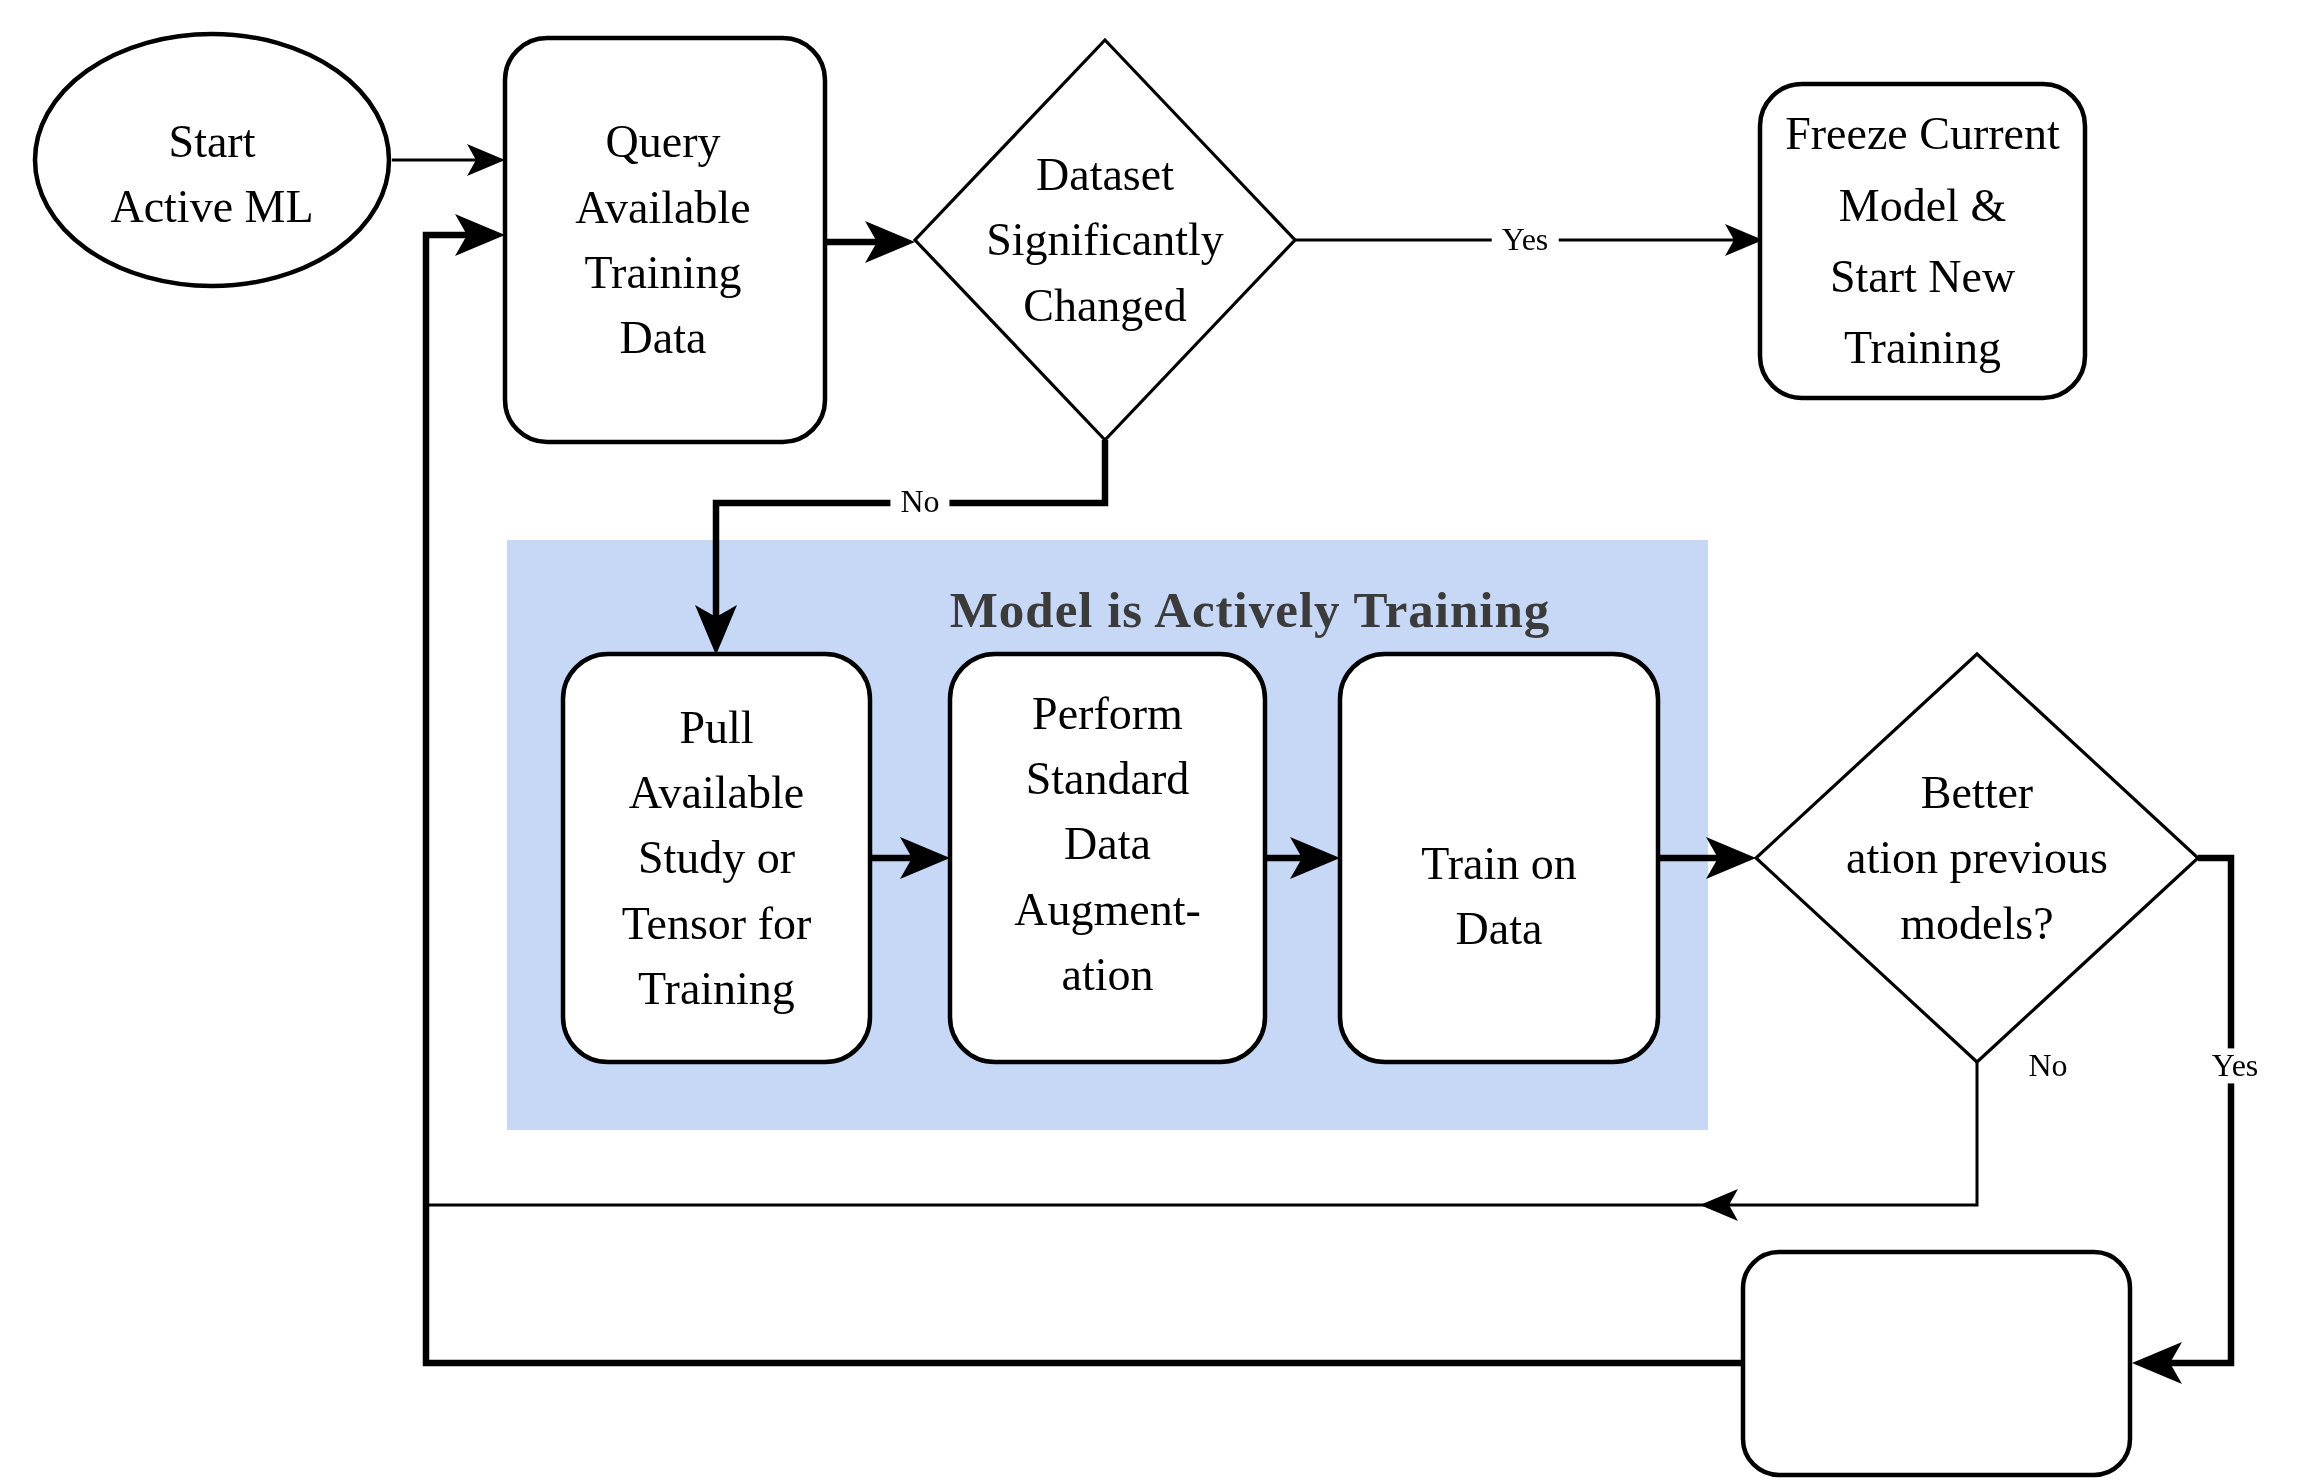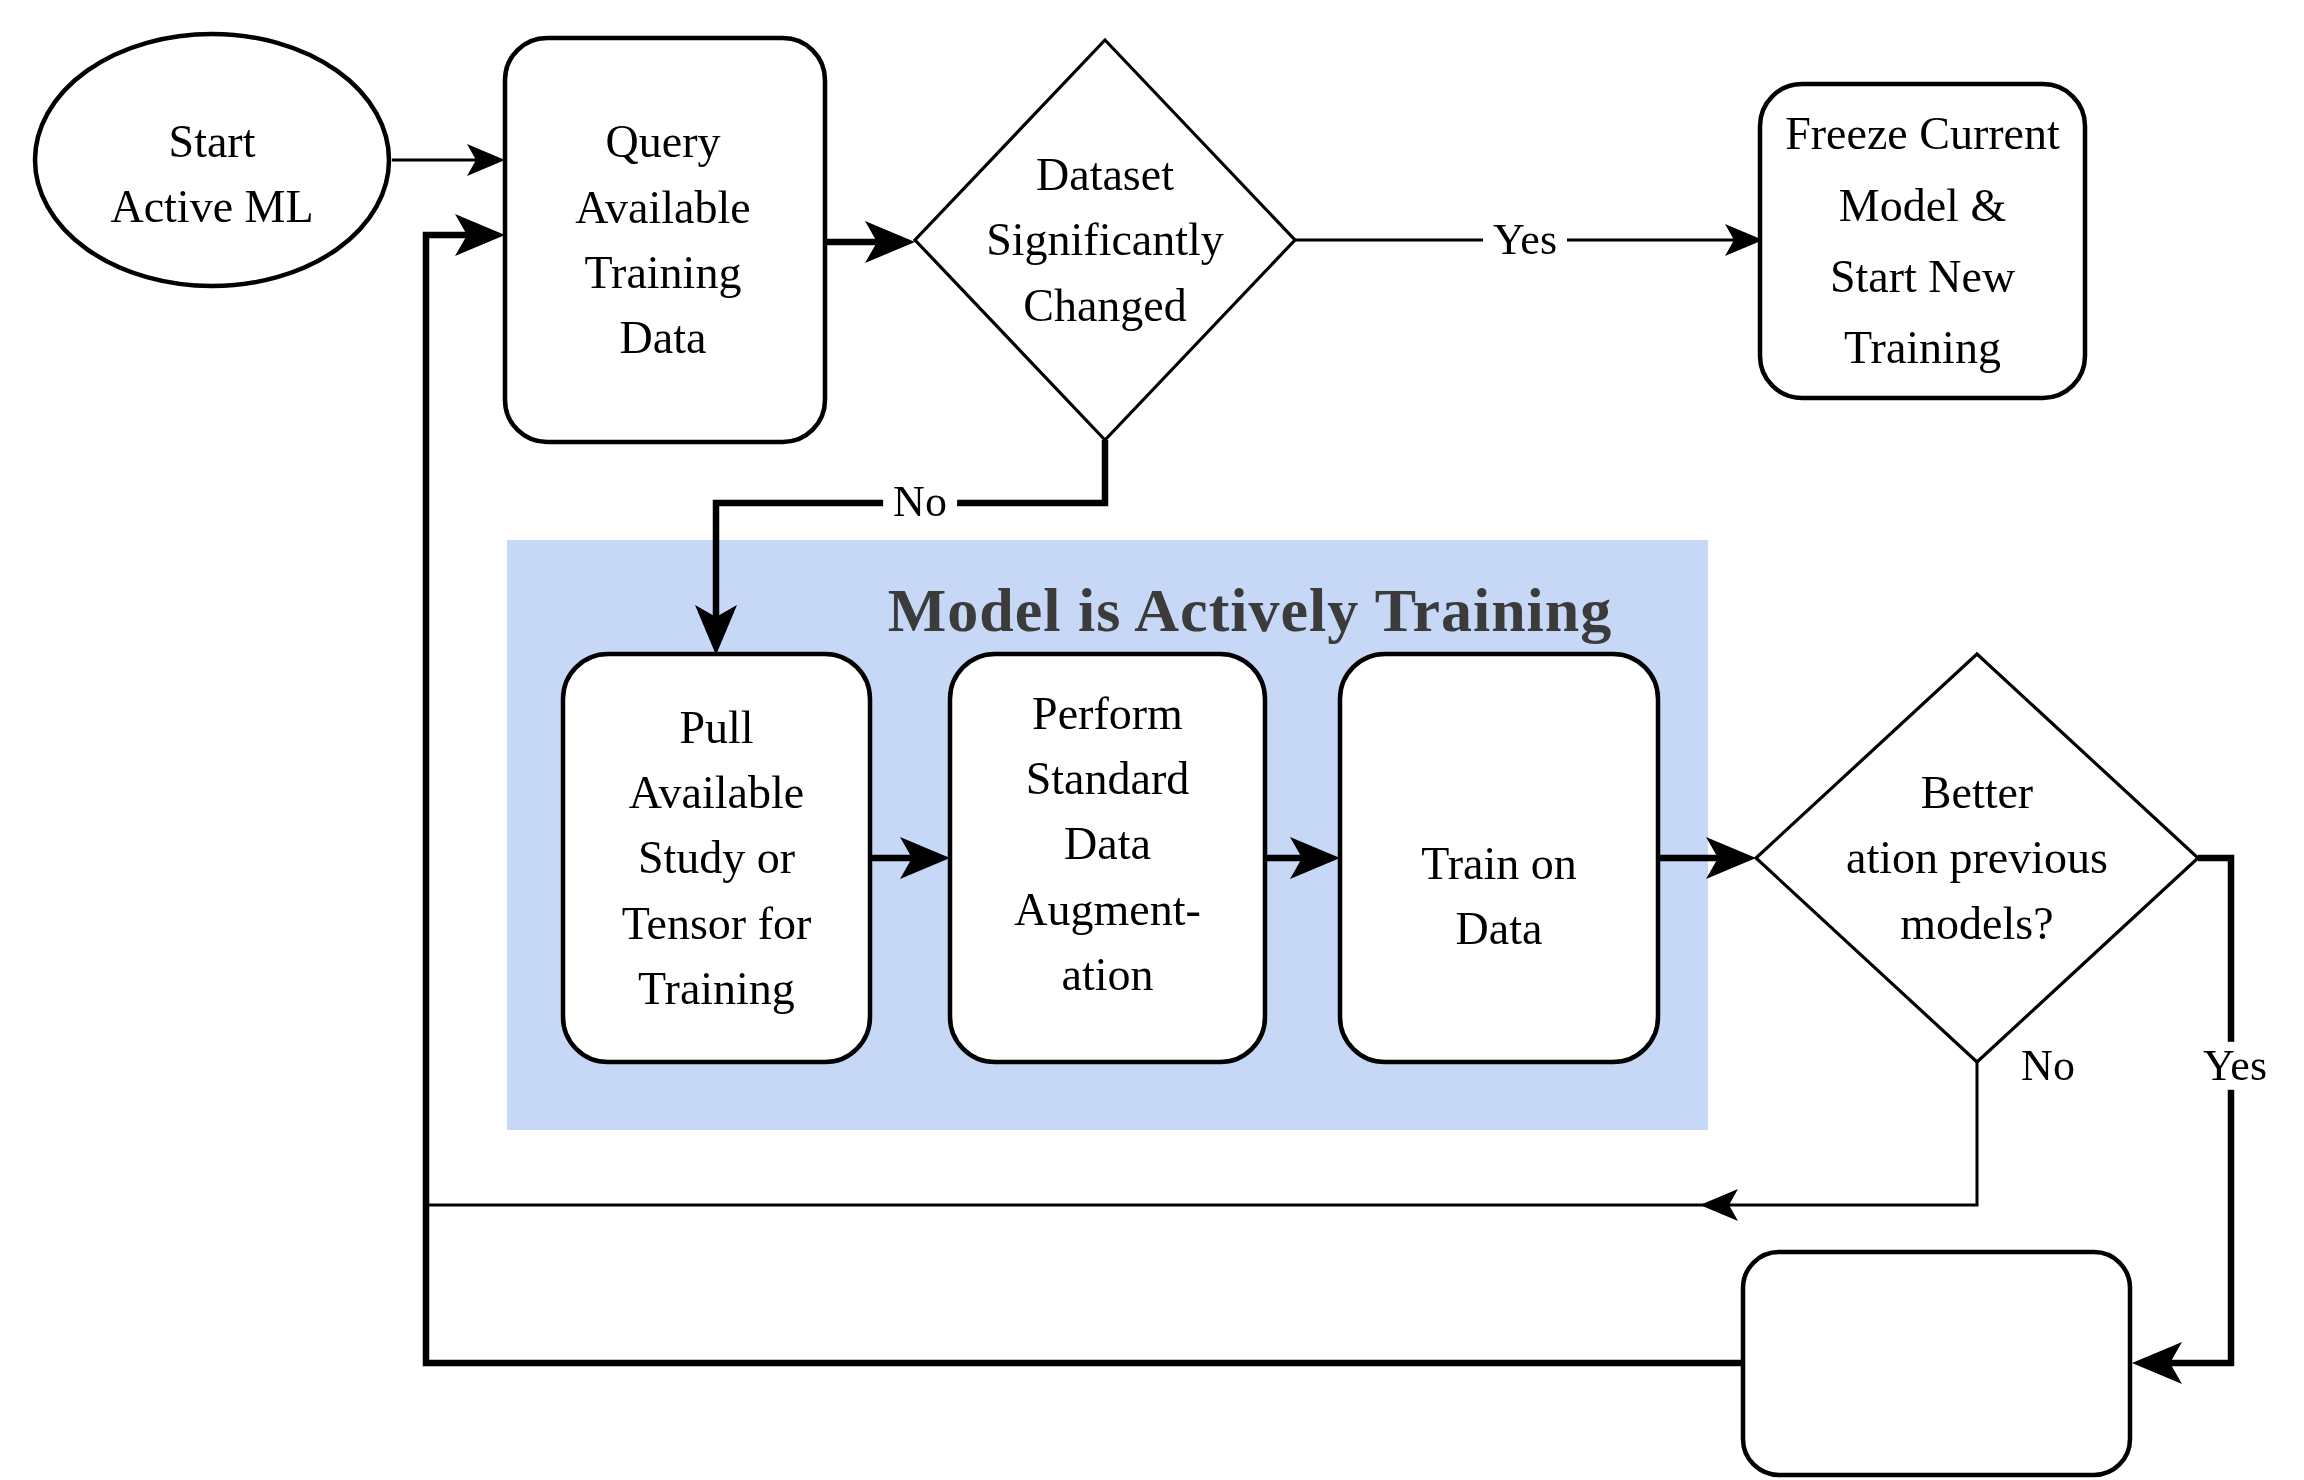--- a/index.html
+++ b/index.html
@@ -22,7 +22,7 @@
   .edge-label {
     position:absolute;
     transform:translate(-50%,-50%);
-    font-size:44px; line-height:1.1;
+    font-size:32px; line-height:1.1;
     color:#000000;
     padding:0 10px;
     white-space:nowrap;

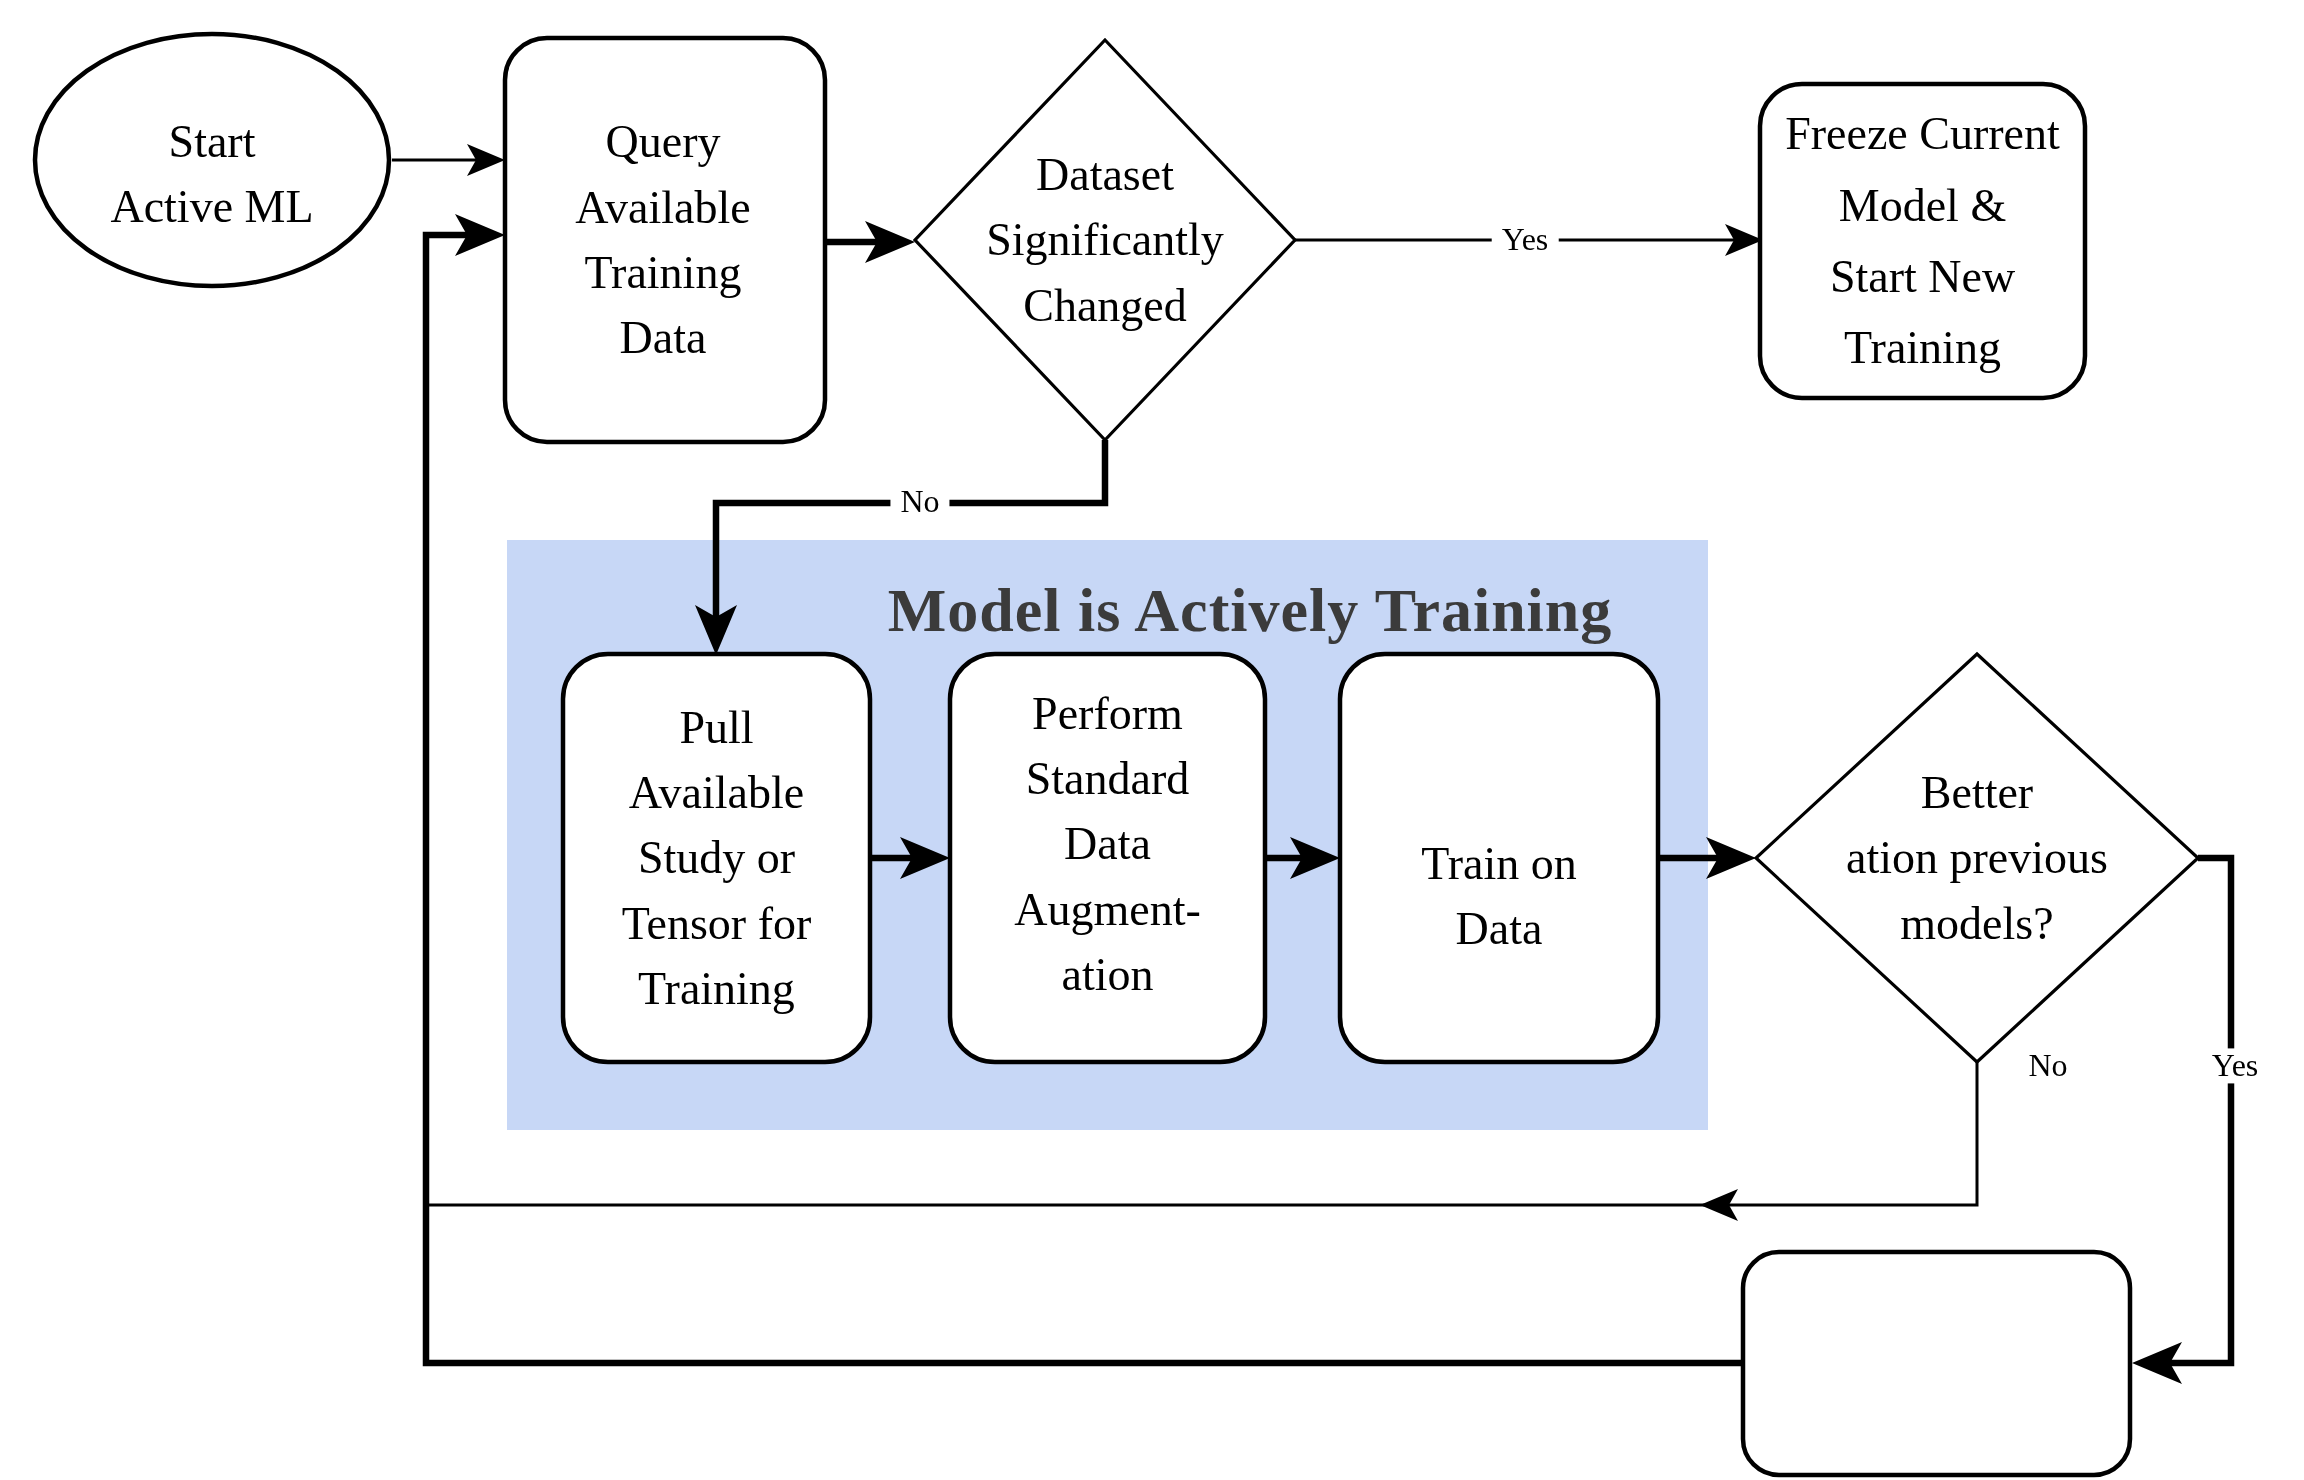--- a/index.html
+++ b/index.html
@@ -32,7 +32,7 @@
     position:absolute;
     left:700px; top:572px; width:1100px; height:76px;
     display:flex; align-items:center; justify-content:center;
-    font-size:62px; font-weight:bold;
+    font-size:51px; font-weight:bold;
     color:#3b3b3b;
     letter-spacing:1px;
     white-space:nowrap;

